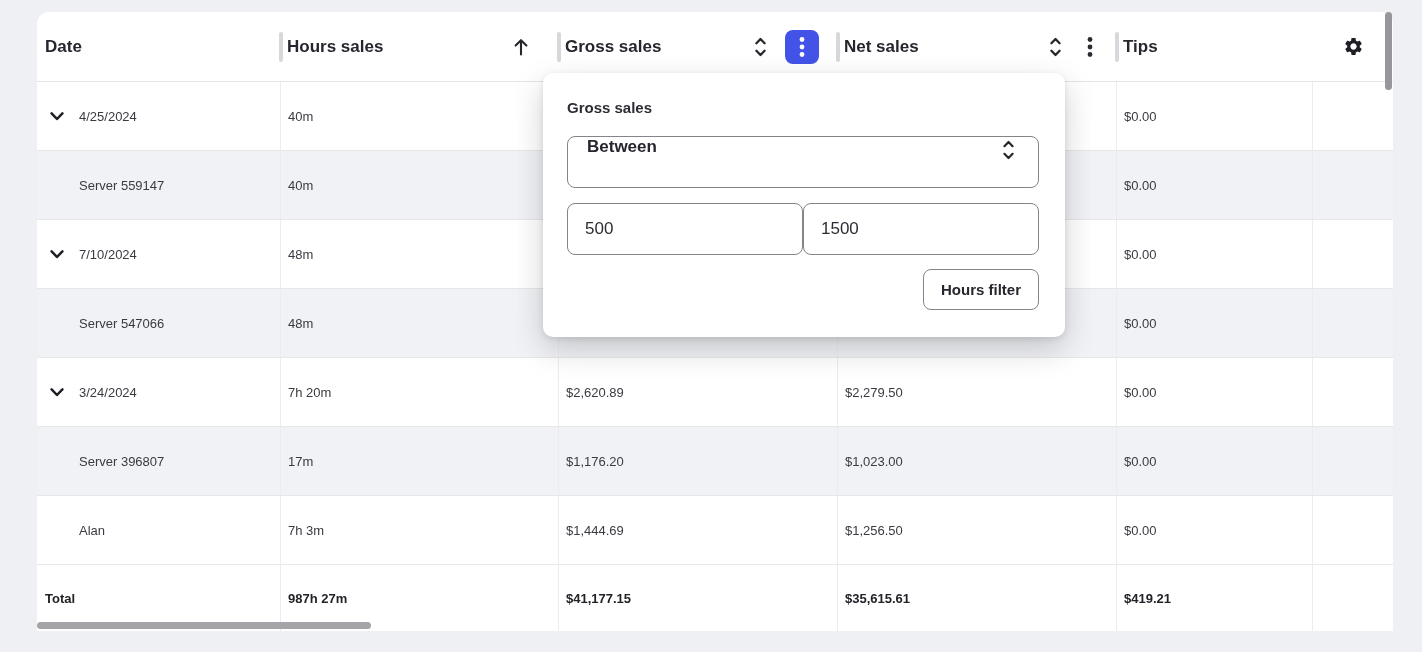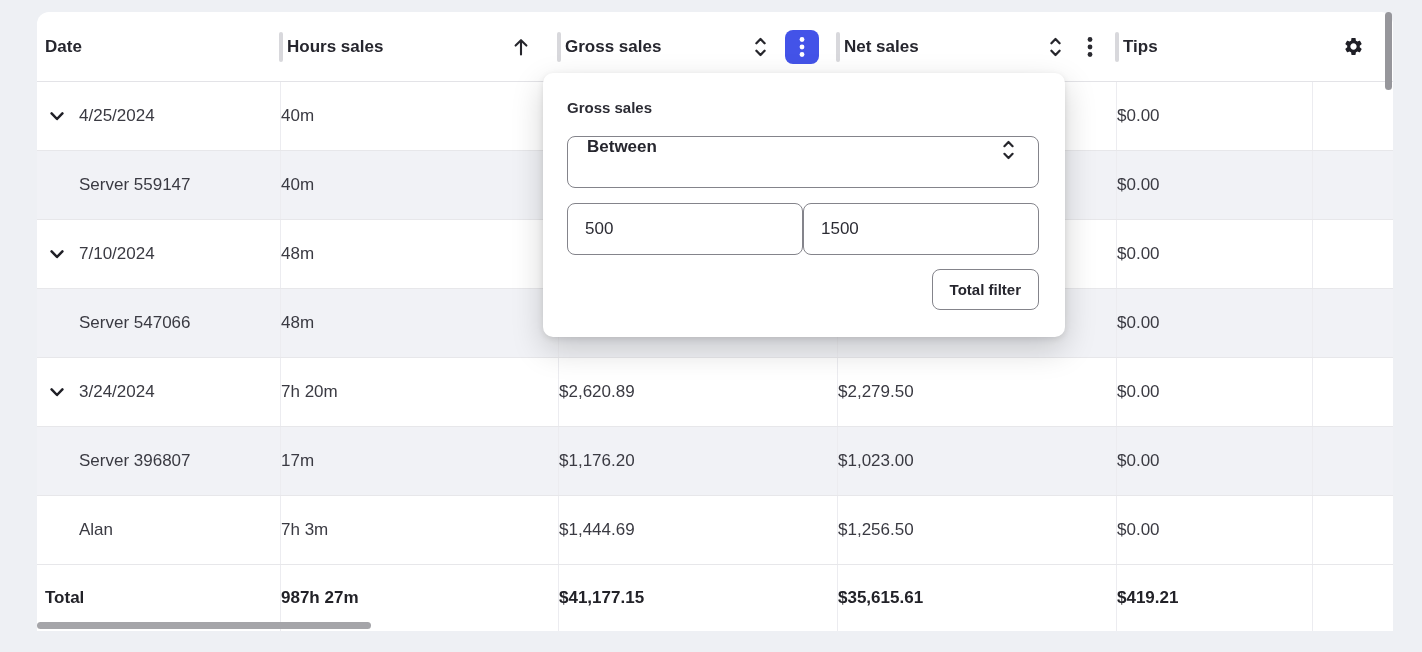--- a/index.html
+++ b/index.html
@@ -44,7 +44,7 @@
   
   .row{display:flex;height:69px;border-bottom:1px solid var(--row-border);background:#fff;}
   .row.zebra{background:var(--zebra);}
-  .cell{display:flex;align-items:center;font-size:17px;color:var(--body-text);}
+  .cell{display:flex;align-items:center;font-size:13px;color:var(--body-text);}
   .cell.c0,.cell.c1,.cell.c2,.cell.c3,.cell.c4{border-right:1px solid var(--col-border);}
   .cell-text{white-space:nowrap;}
   .toggle{margin-left:13px;width:14px;display:flex;align-items:center;justify-content:center;background:none;border:none;padding:0;cursor:pointer;}

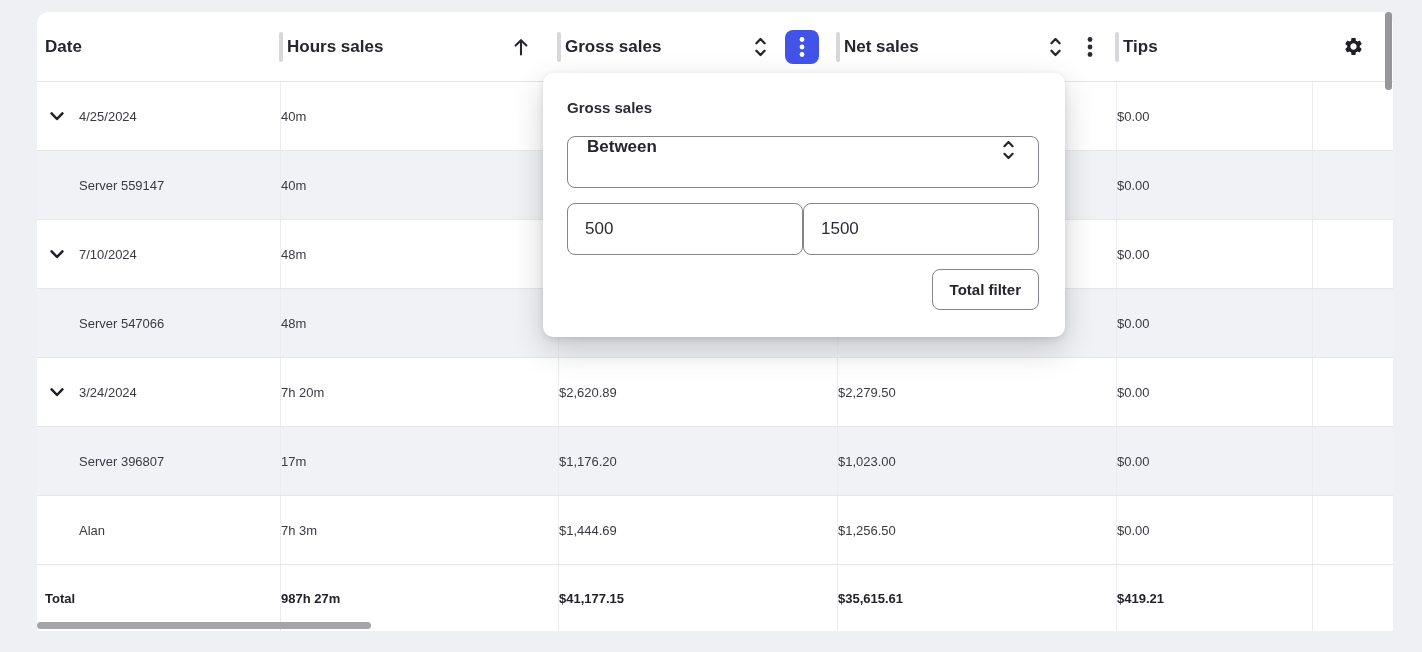--- a/index.html
+++ b/index.html
@@ -46,7 +46,7 @@
   .row.zebra{background:var(--zebra);}
   .cell{display:flex;align-items:center;font-size:13px;color:var(--body-text);}
   .cell.c0,.cell.c1,.cell.c2,.cell.c3,.cell.c4{border-right:1px solid var(--col-border);}
-  .cell-text{white-space:nowrap;}
+  .cell-text{margin-left:7px;white-space:nowrap;}
   .toggle{margin-left:13px;width:14px;display:flex;align-items:center;justify-content:center;background:none;border:none;padding:0;cursor:pointer;}
   .row.child .toggle{visibility:hidden;}
   .date-text{margin-left:15px;}

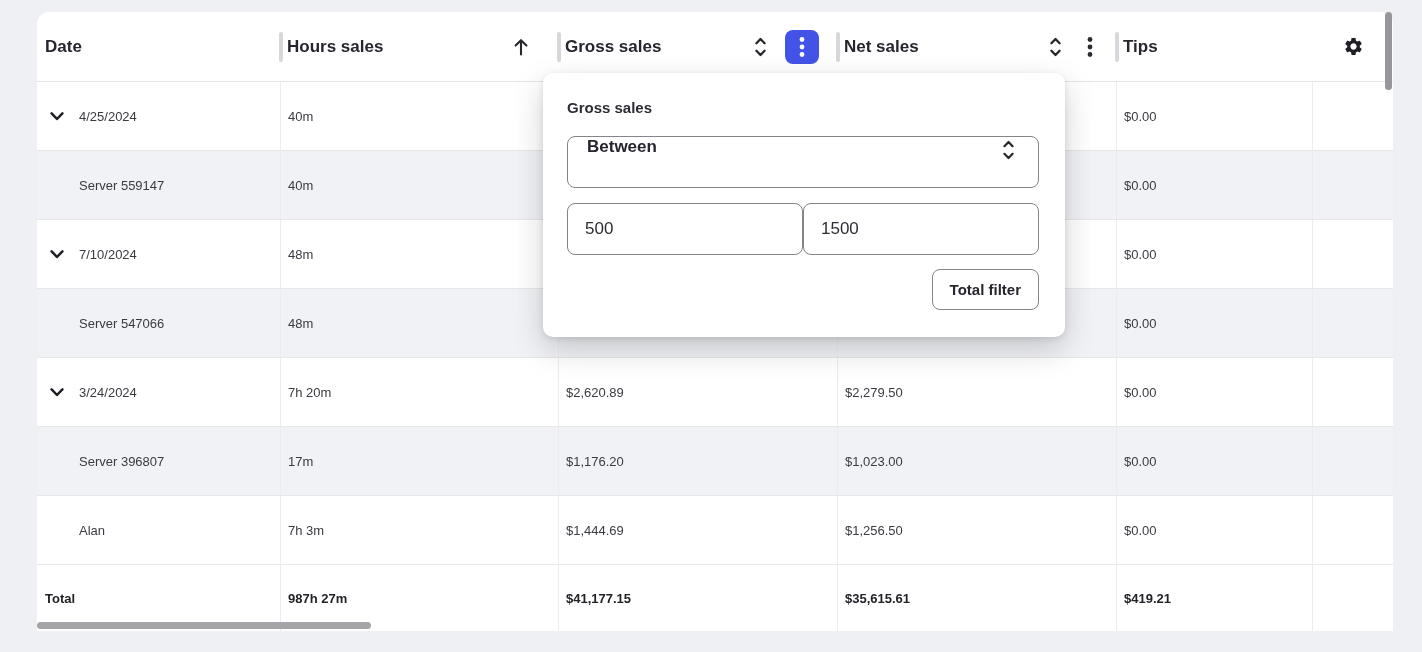--- a/index.html
+++ b/index.html
@@ -353,7 +353,7 @@
       <input type="text" value="1500" style="">
     </div>
     <div class="popup-footer">
-      <button class="clear-btn">Total filter</button>
+      <button class="clear-btn">Hours filter</button>
     </div>
   </div>
 

